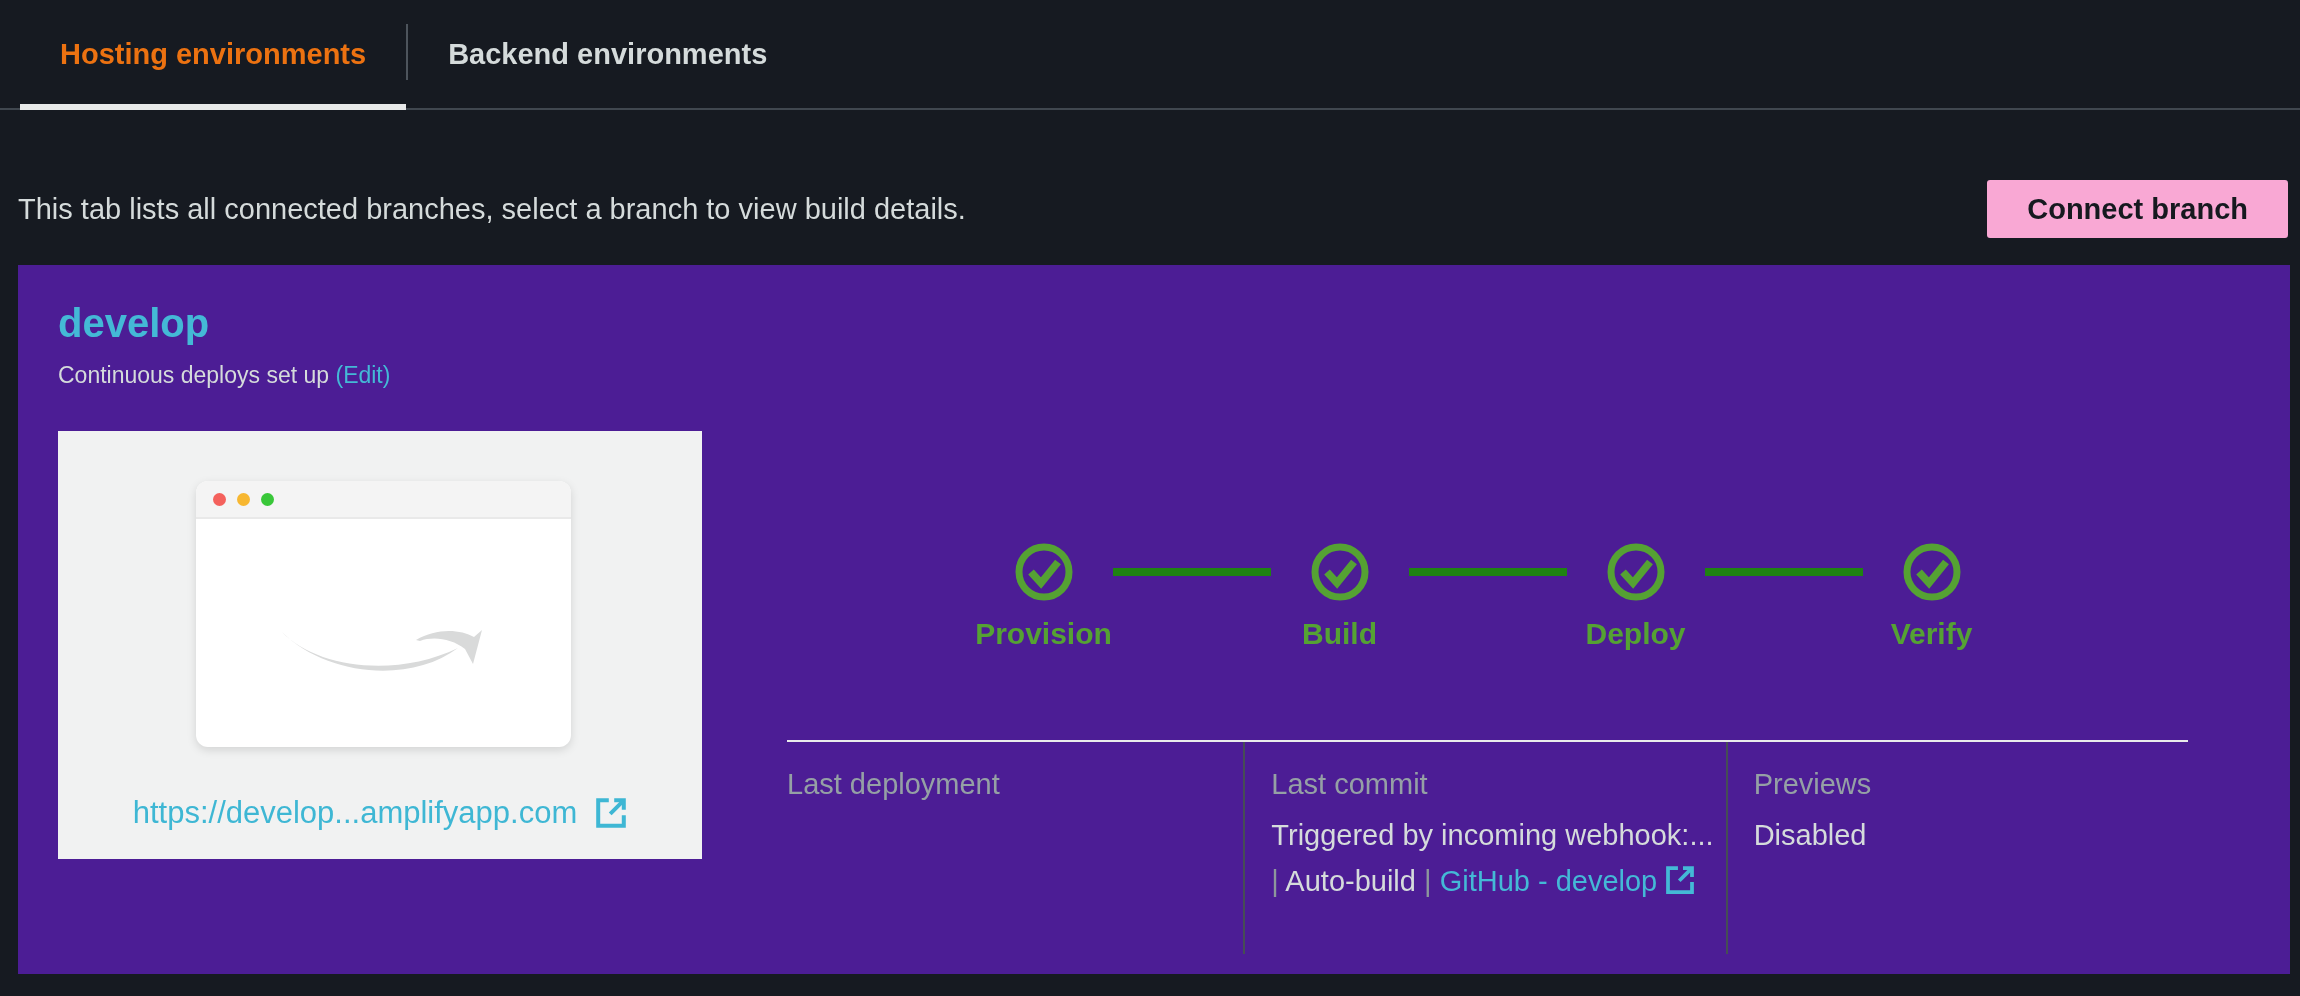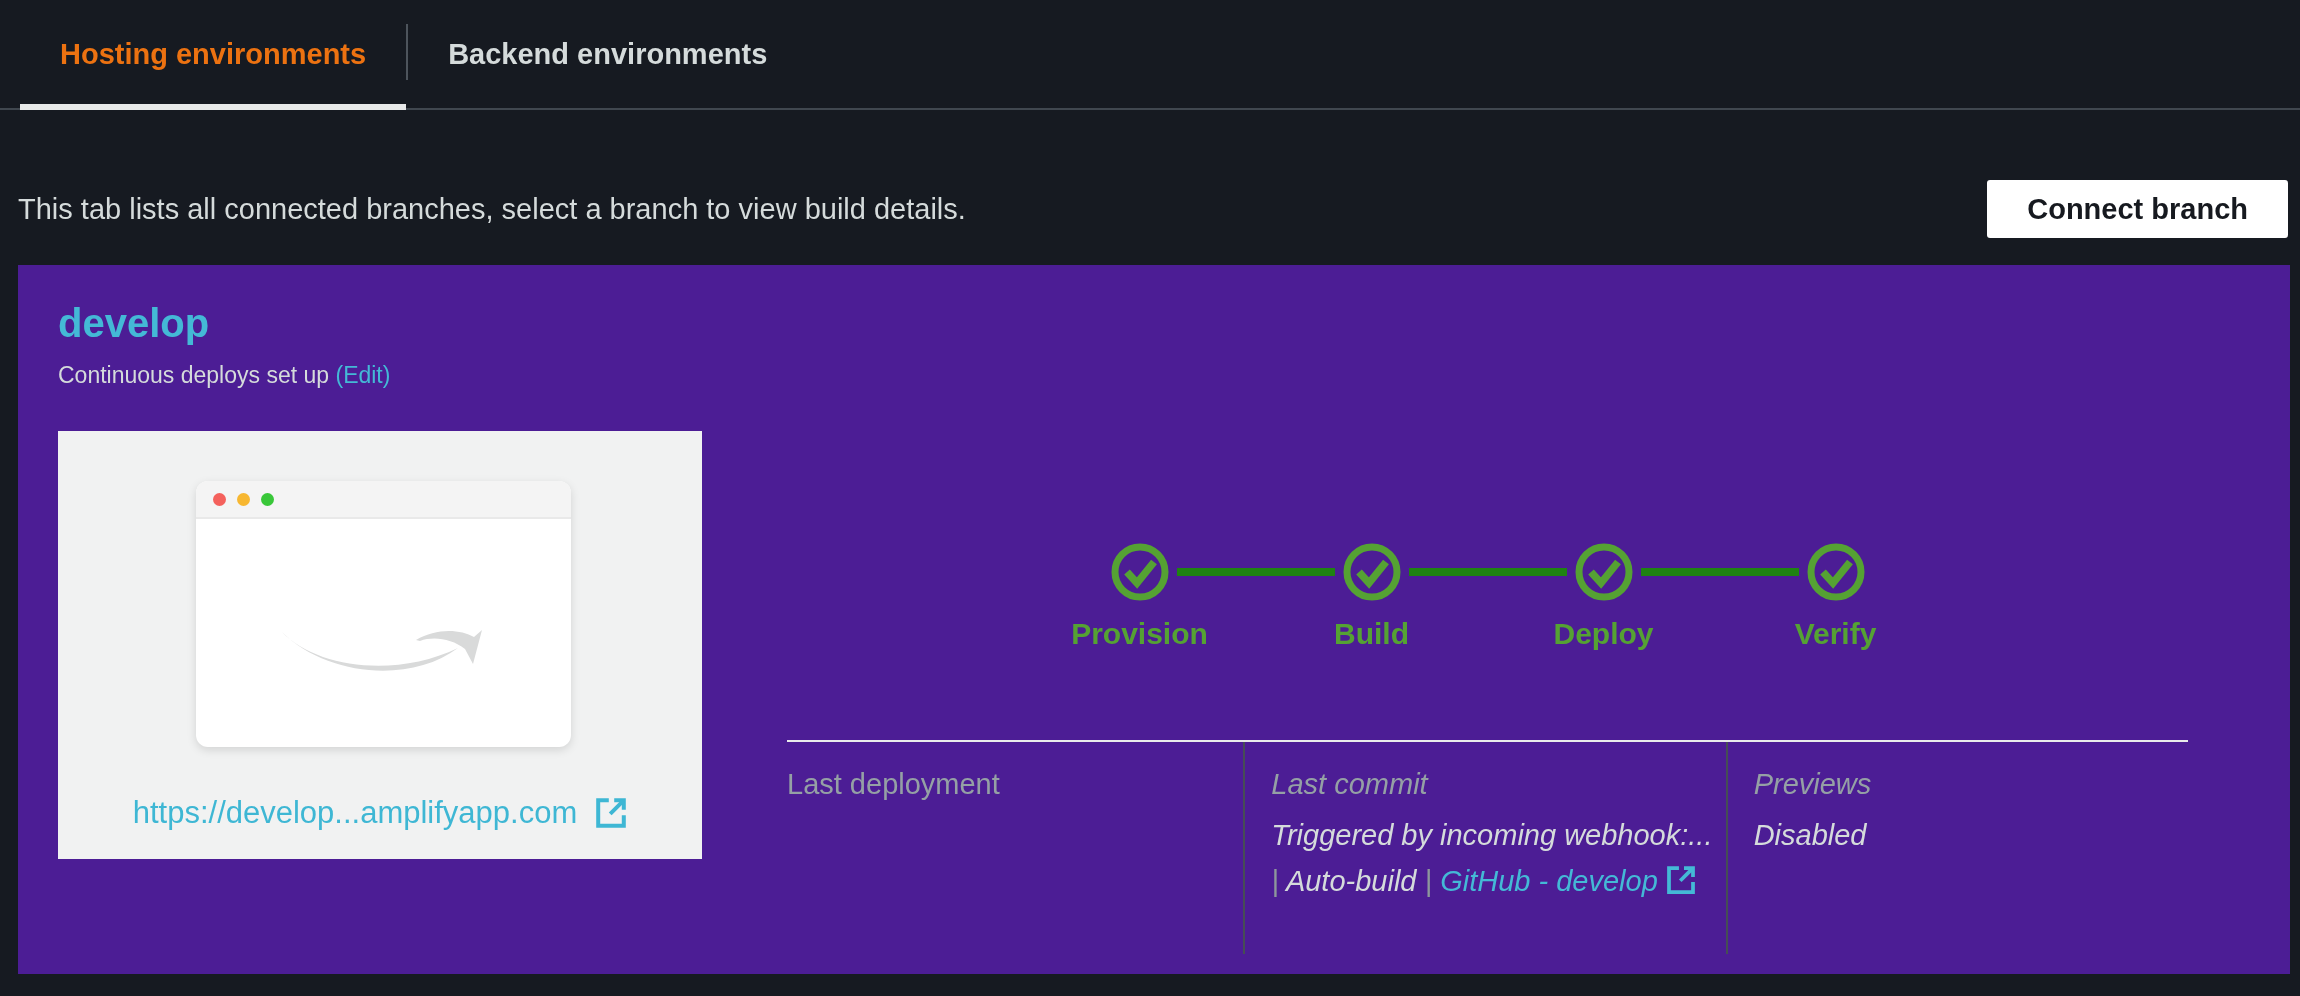--- a/index.html
+++ b/index.html
@@ -39,7 +39,7 @@
   }
   .desc{ font-size:29px; color:#d5dbdb; margin:0; }
   .btn-primary{
-    background:#ffffff; color:#16191f;
+    background:#f9a8d4; color:#16191f;
     border:none; border-radius:3px;
     height:58px; padding:0 40px;
     font-family:inherit; font-size:29px; font-weight:bold;

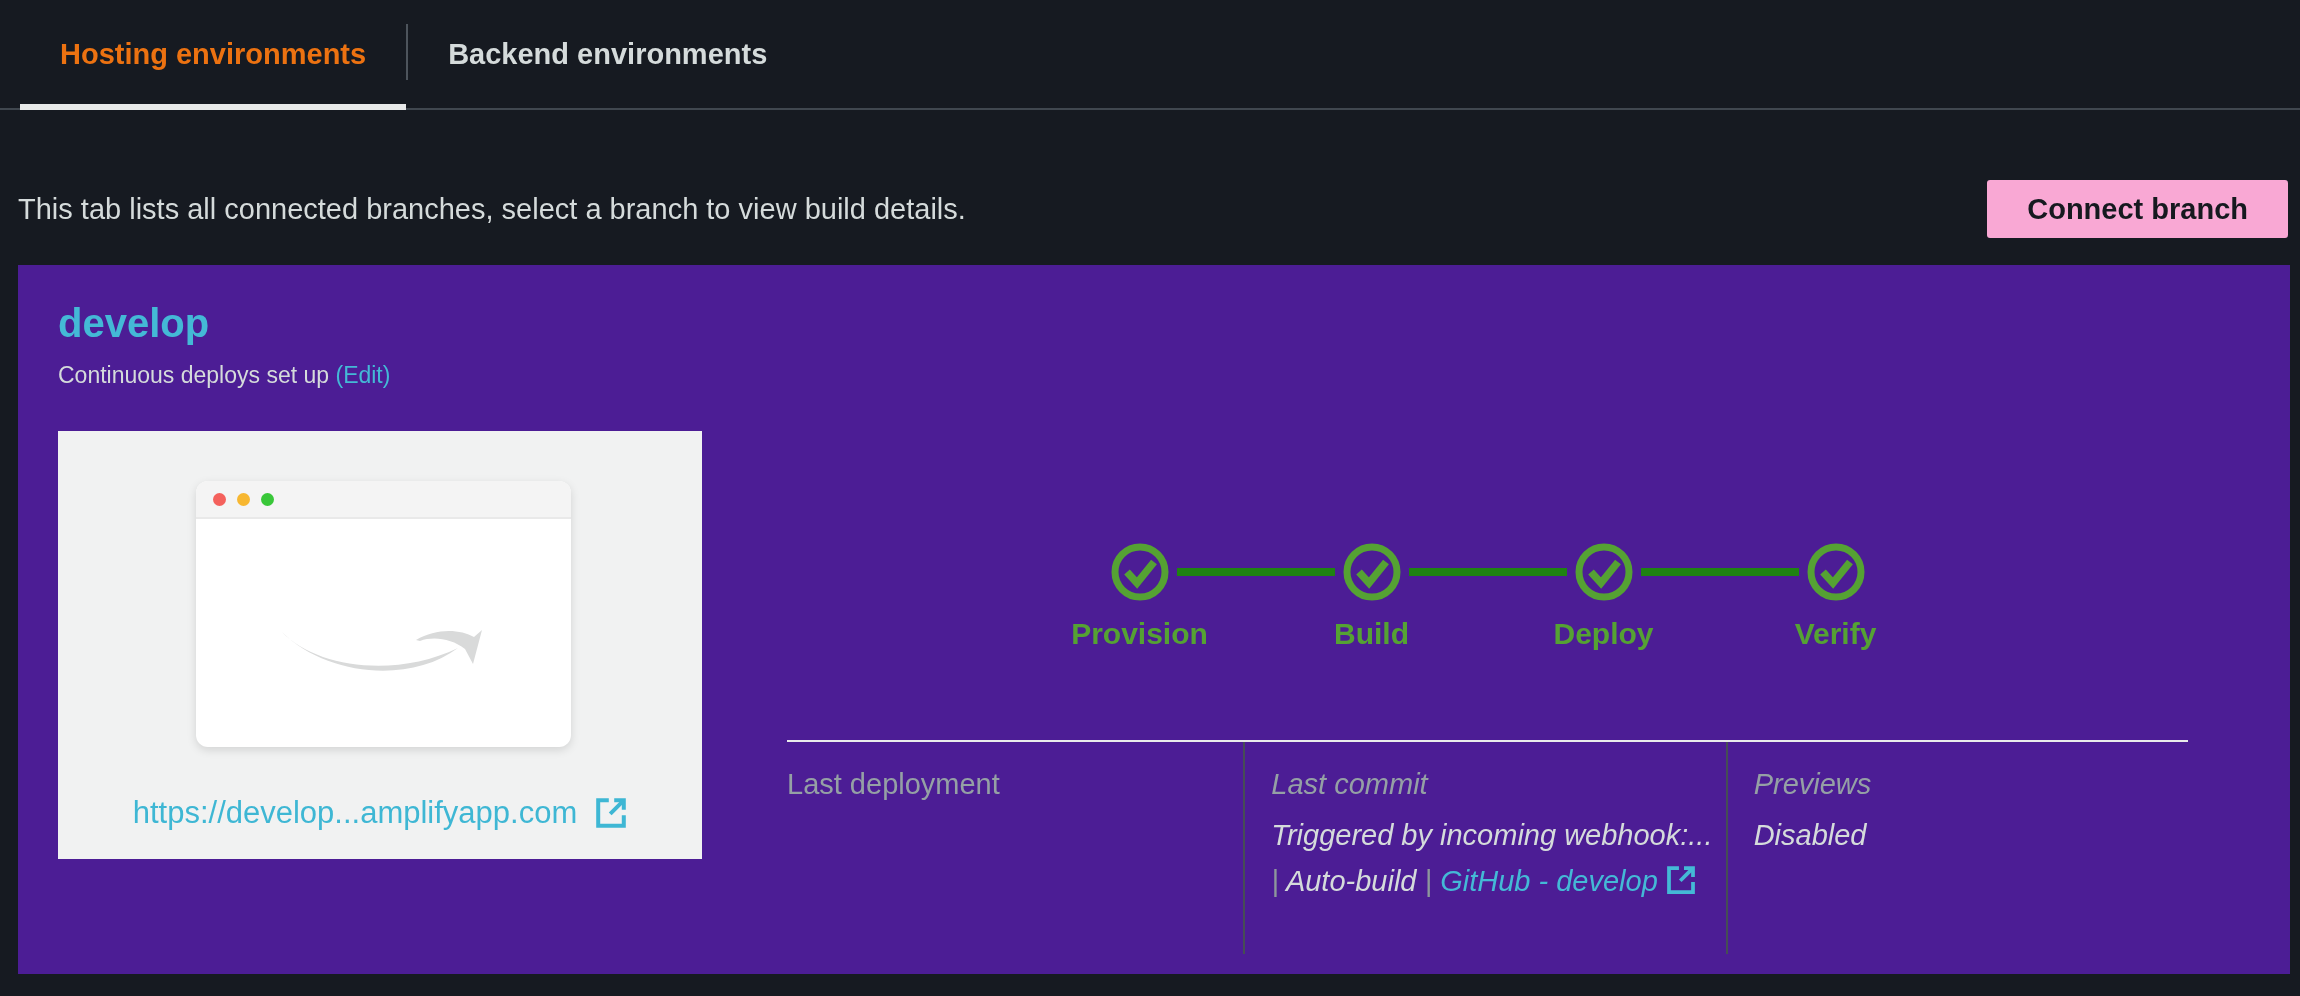--- a/index.html
+++ b/index.html
@@ -90,7 +90,7 @@
 
   .pipeline{
     margin-top:110px; height:62px;
-    display:flex; justify-content:center; align-items:flex-start;
+    display:flex; justify-content:center; align-items:flex-start;gap:32px;
   }
   .step{ position:relative; width:62px; height:62px; flex:none; }
   .step svg{ display:block; width:62px; height:62px; }

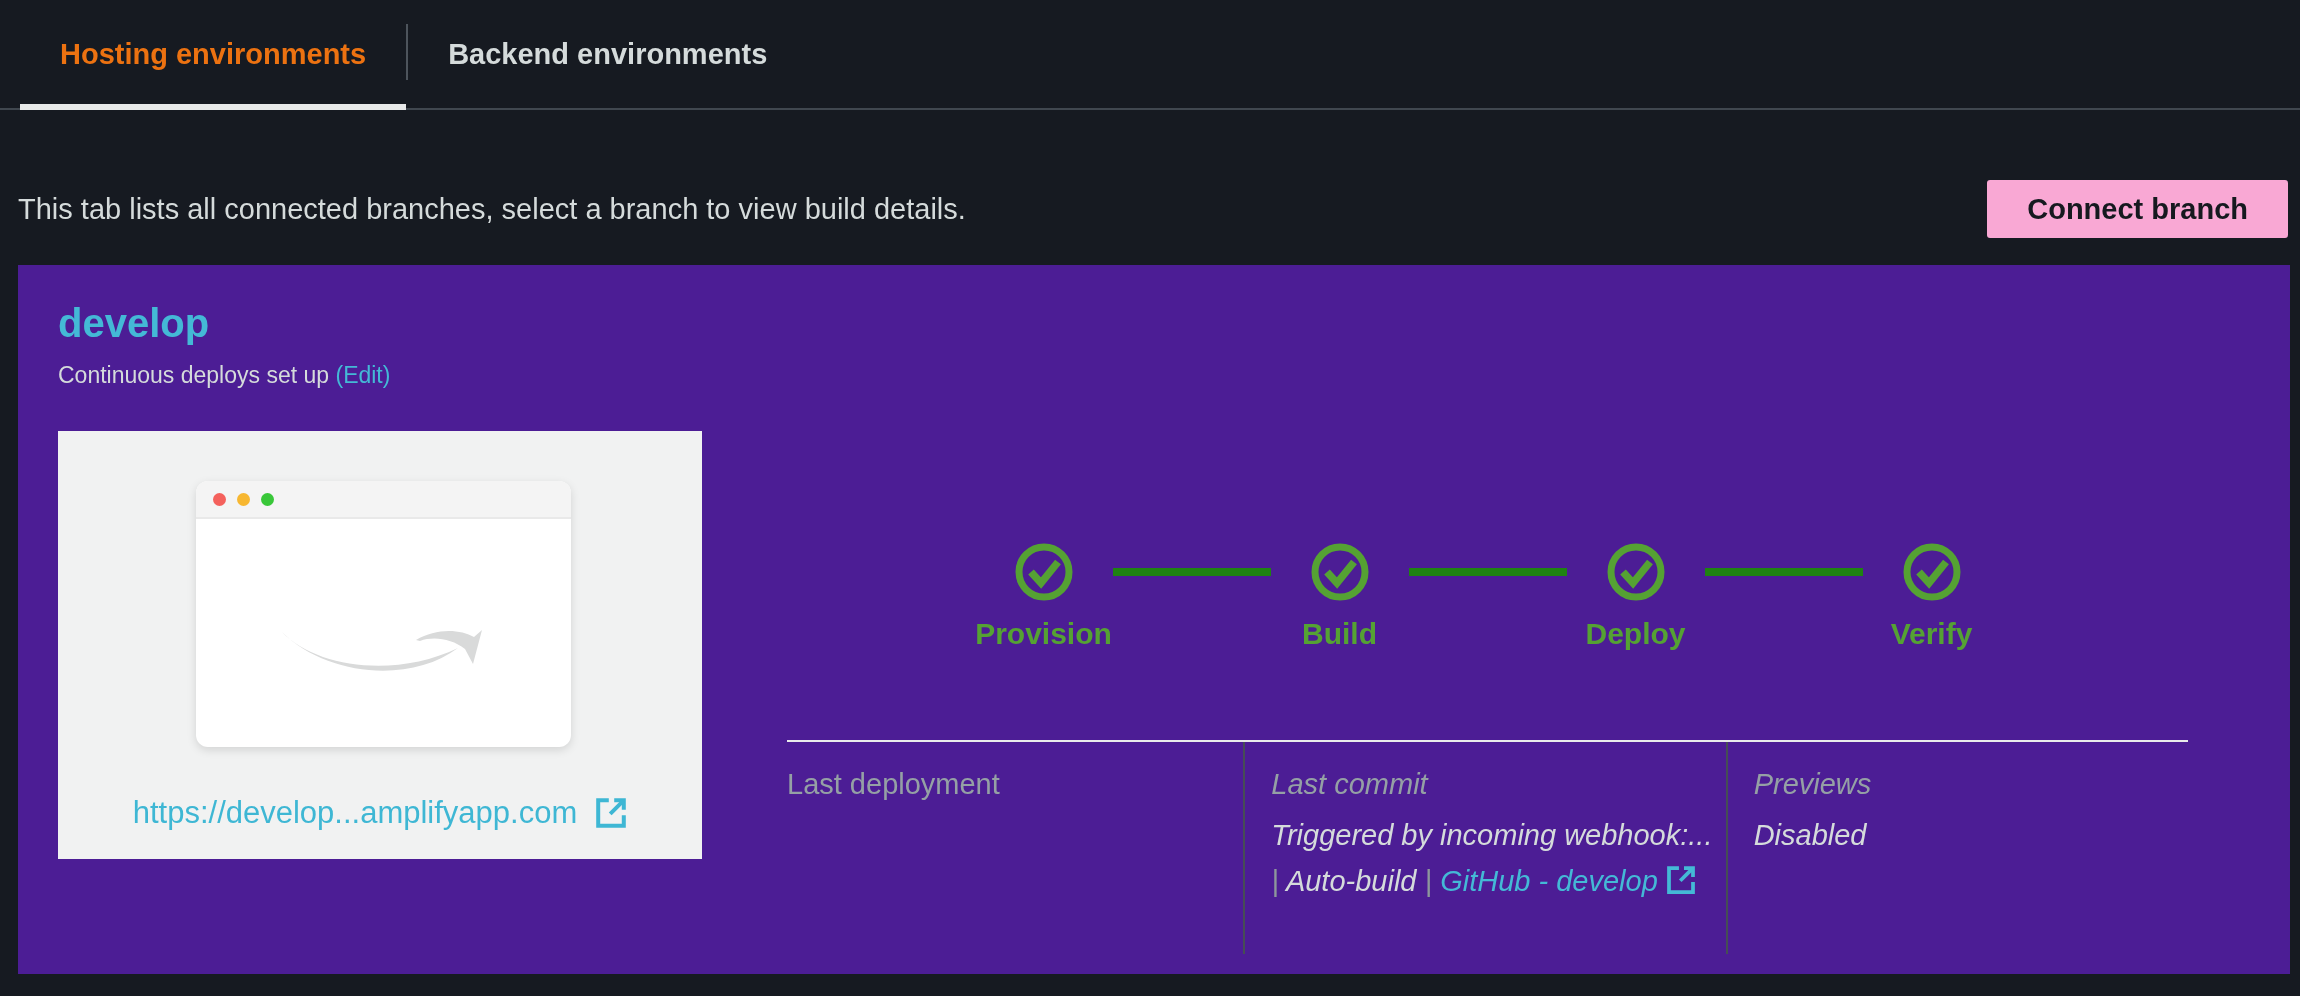--- a/index.html
+++ b/index.html
@@ -107,7 +107,7 @@
     border-top:2px solid #e9ebeb;
   }
   .dcol{ padding-top:22px; min-height:212px; }
-  .dcol + .dcol{ border-left:2px solid #464d55; padding-left:26px;font-style:italic; }
+  .dcol + .dcol{ border-left:2px solid #464d55; padding-left:26px; }
   .dlabel{ color:#95a0a5; font-size:29px; line-height:40px; }
   .dvalue{ color:#d5dbdb; font-size:29px; line-height:46px; margin-top:8px; }
   .commit{ max-width:450px; }

